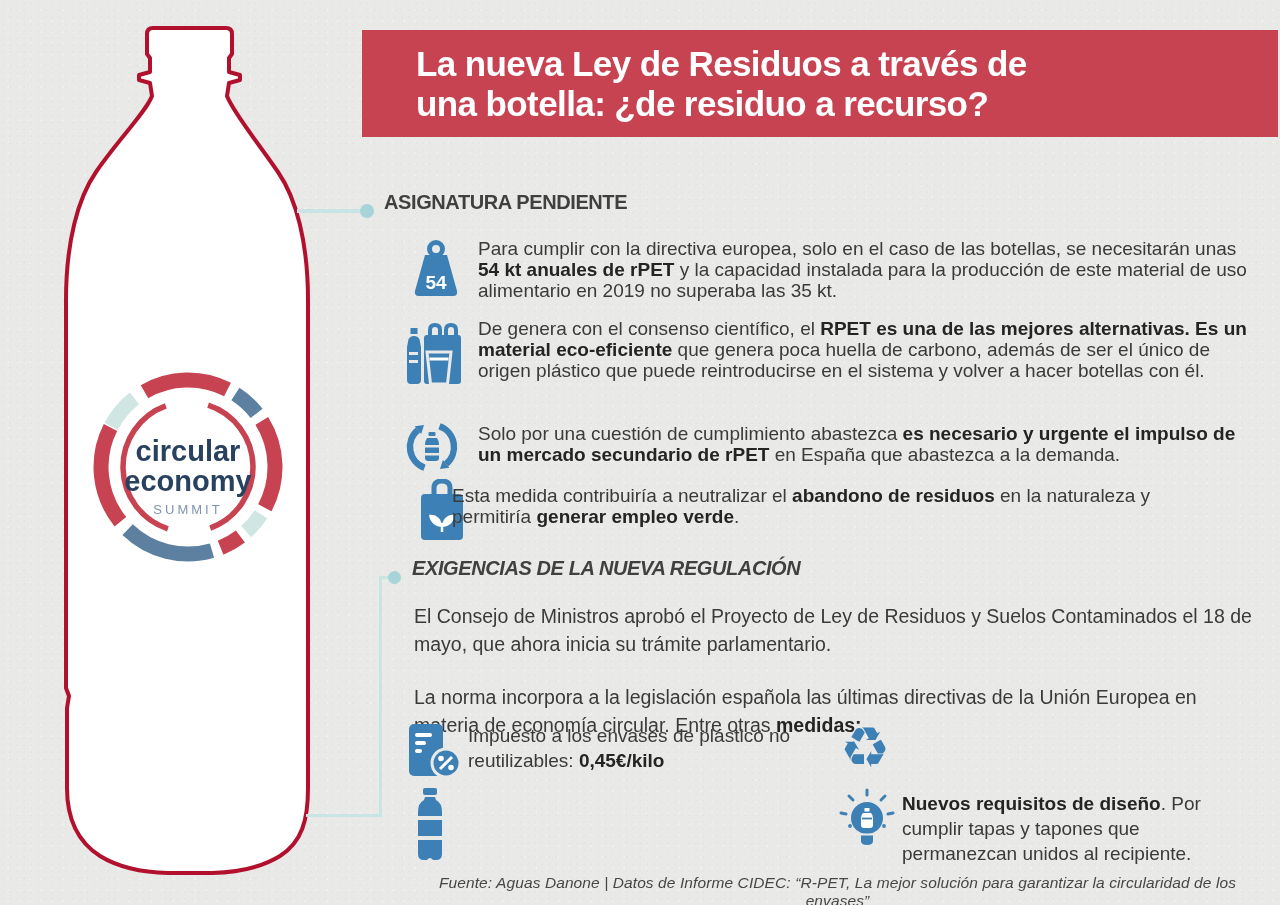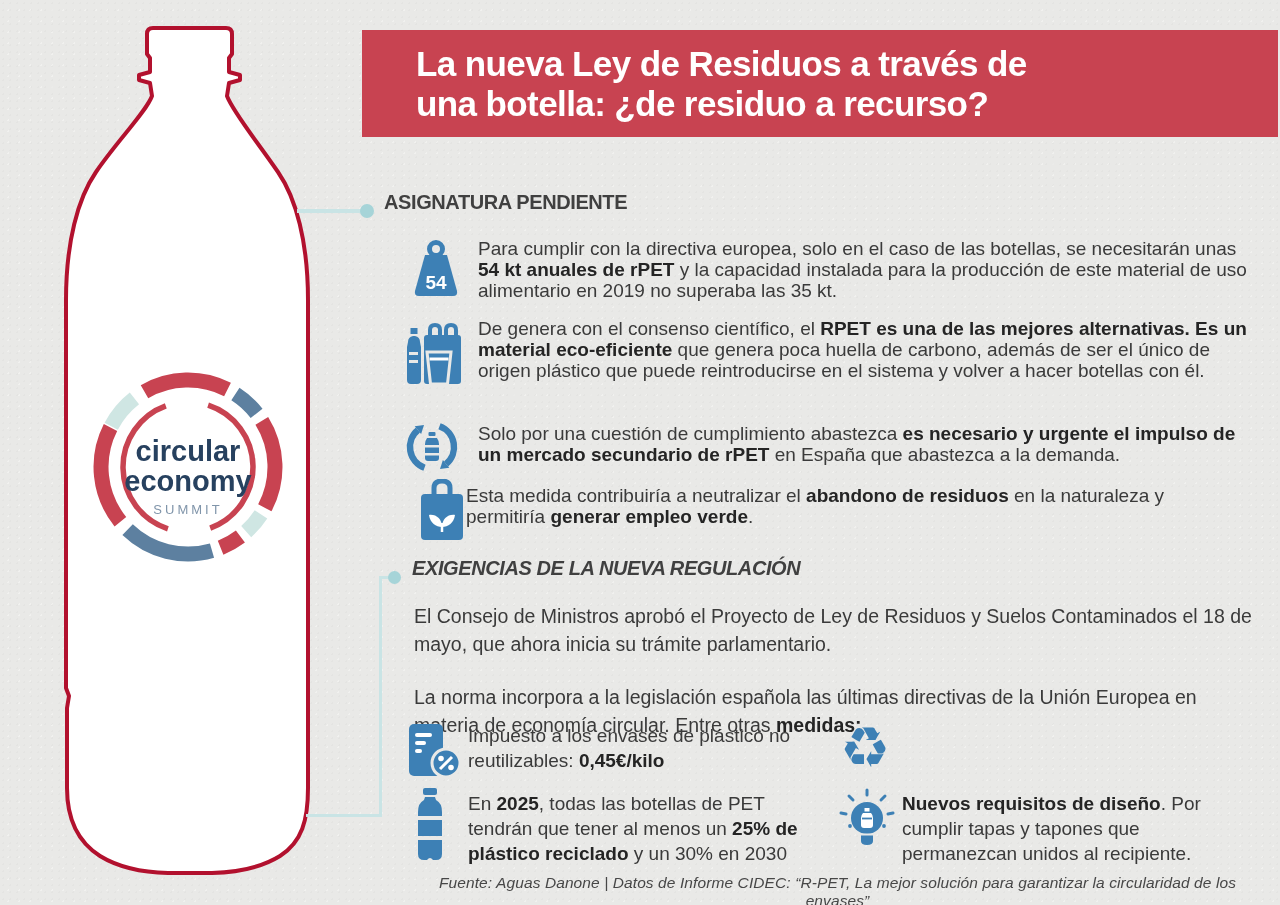--- a/index.html
+++ b/index.html
@@ -110,7 +110,7 @@
     <path d="M23,48 C23,40 29,35 36,36 C35,44 29,48 23,48 Z" fill="#ffffff"></path>
     <line x1="23" y1="53" x2="23" y2="44" stroke="#ffffff" stroke-width="2.5"></line>
   </svg>
-  <div class="abs rich" style="left:466px;top:485px;width:780px;"><span>Esta medida contribuiría a neutralizar el </span><b>abandono de residuos</b><span> en la naturaleza y permitiría </span><b>generar empleo verde</b><span>.</span></div>
+  <div class="abs rich" style="left:452px;top:485px;width:780px;"><span>Esta medida contribuiría a neutralizar el </span><b>abandono de residuos</b><span> en la naturaleza y permitiría </span><b>generar empleo verde</b><span>.</span></div>
 
   <div class="abs conn" style="left:306px;top:814px;width:76px;height:3px;"></div>
   <div class="abs conn" style="left:379px;top:578px;width:3px;height:239px;"></div>

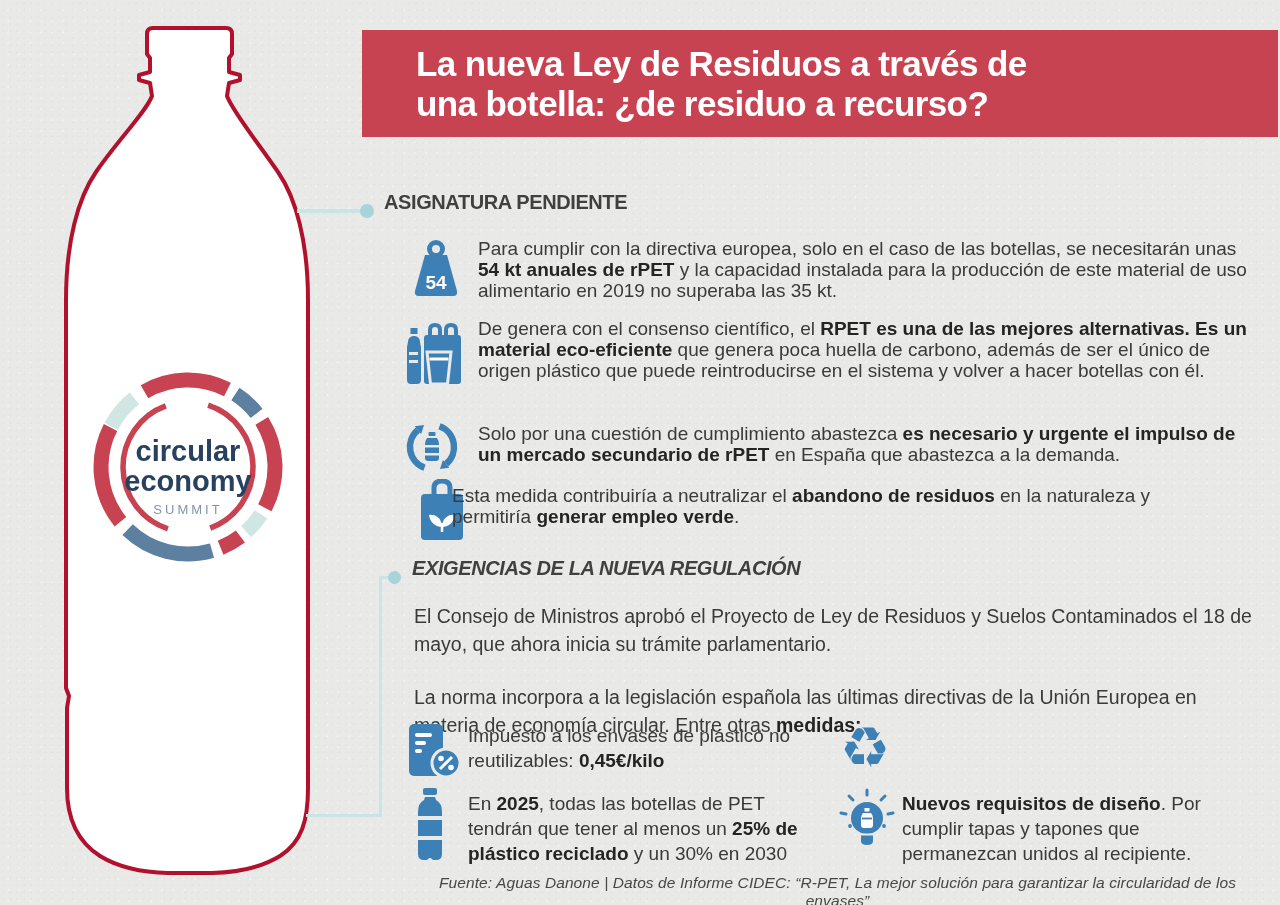--- a/index.html
+++ b/index.html
@@ -140,7 +140,6 @@
     <rect x="7" y="32" width="24" height="16" fill="#3d80b5"></rect>
     <path d="M7,52 h24 v14 q0,6 -6,6 h-3 q-3,-4 -6,0 h-3 q-6,0 -6,-6 Z" fill="#3d80b5"></path>
   </svg>
-  <div class="abs measure-text" style="left:468px;top:791px;width:348px;"><span>En </span><b>2025</b><span>, todas las botellas de PET tendrán que tener al menos un </span><b>25% de plástico reciclado</b><span> y un 30% en 2030</span></div>
 
   <div class="abs recycle-glyph" style="left:840px;top:720px;">♻</div>
 

